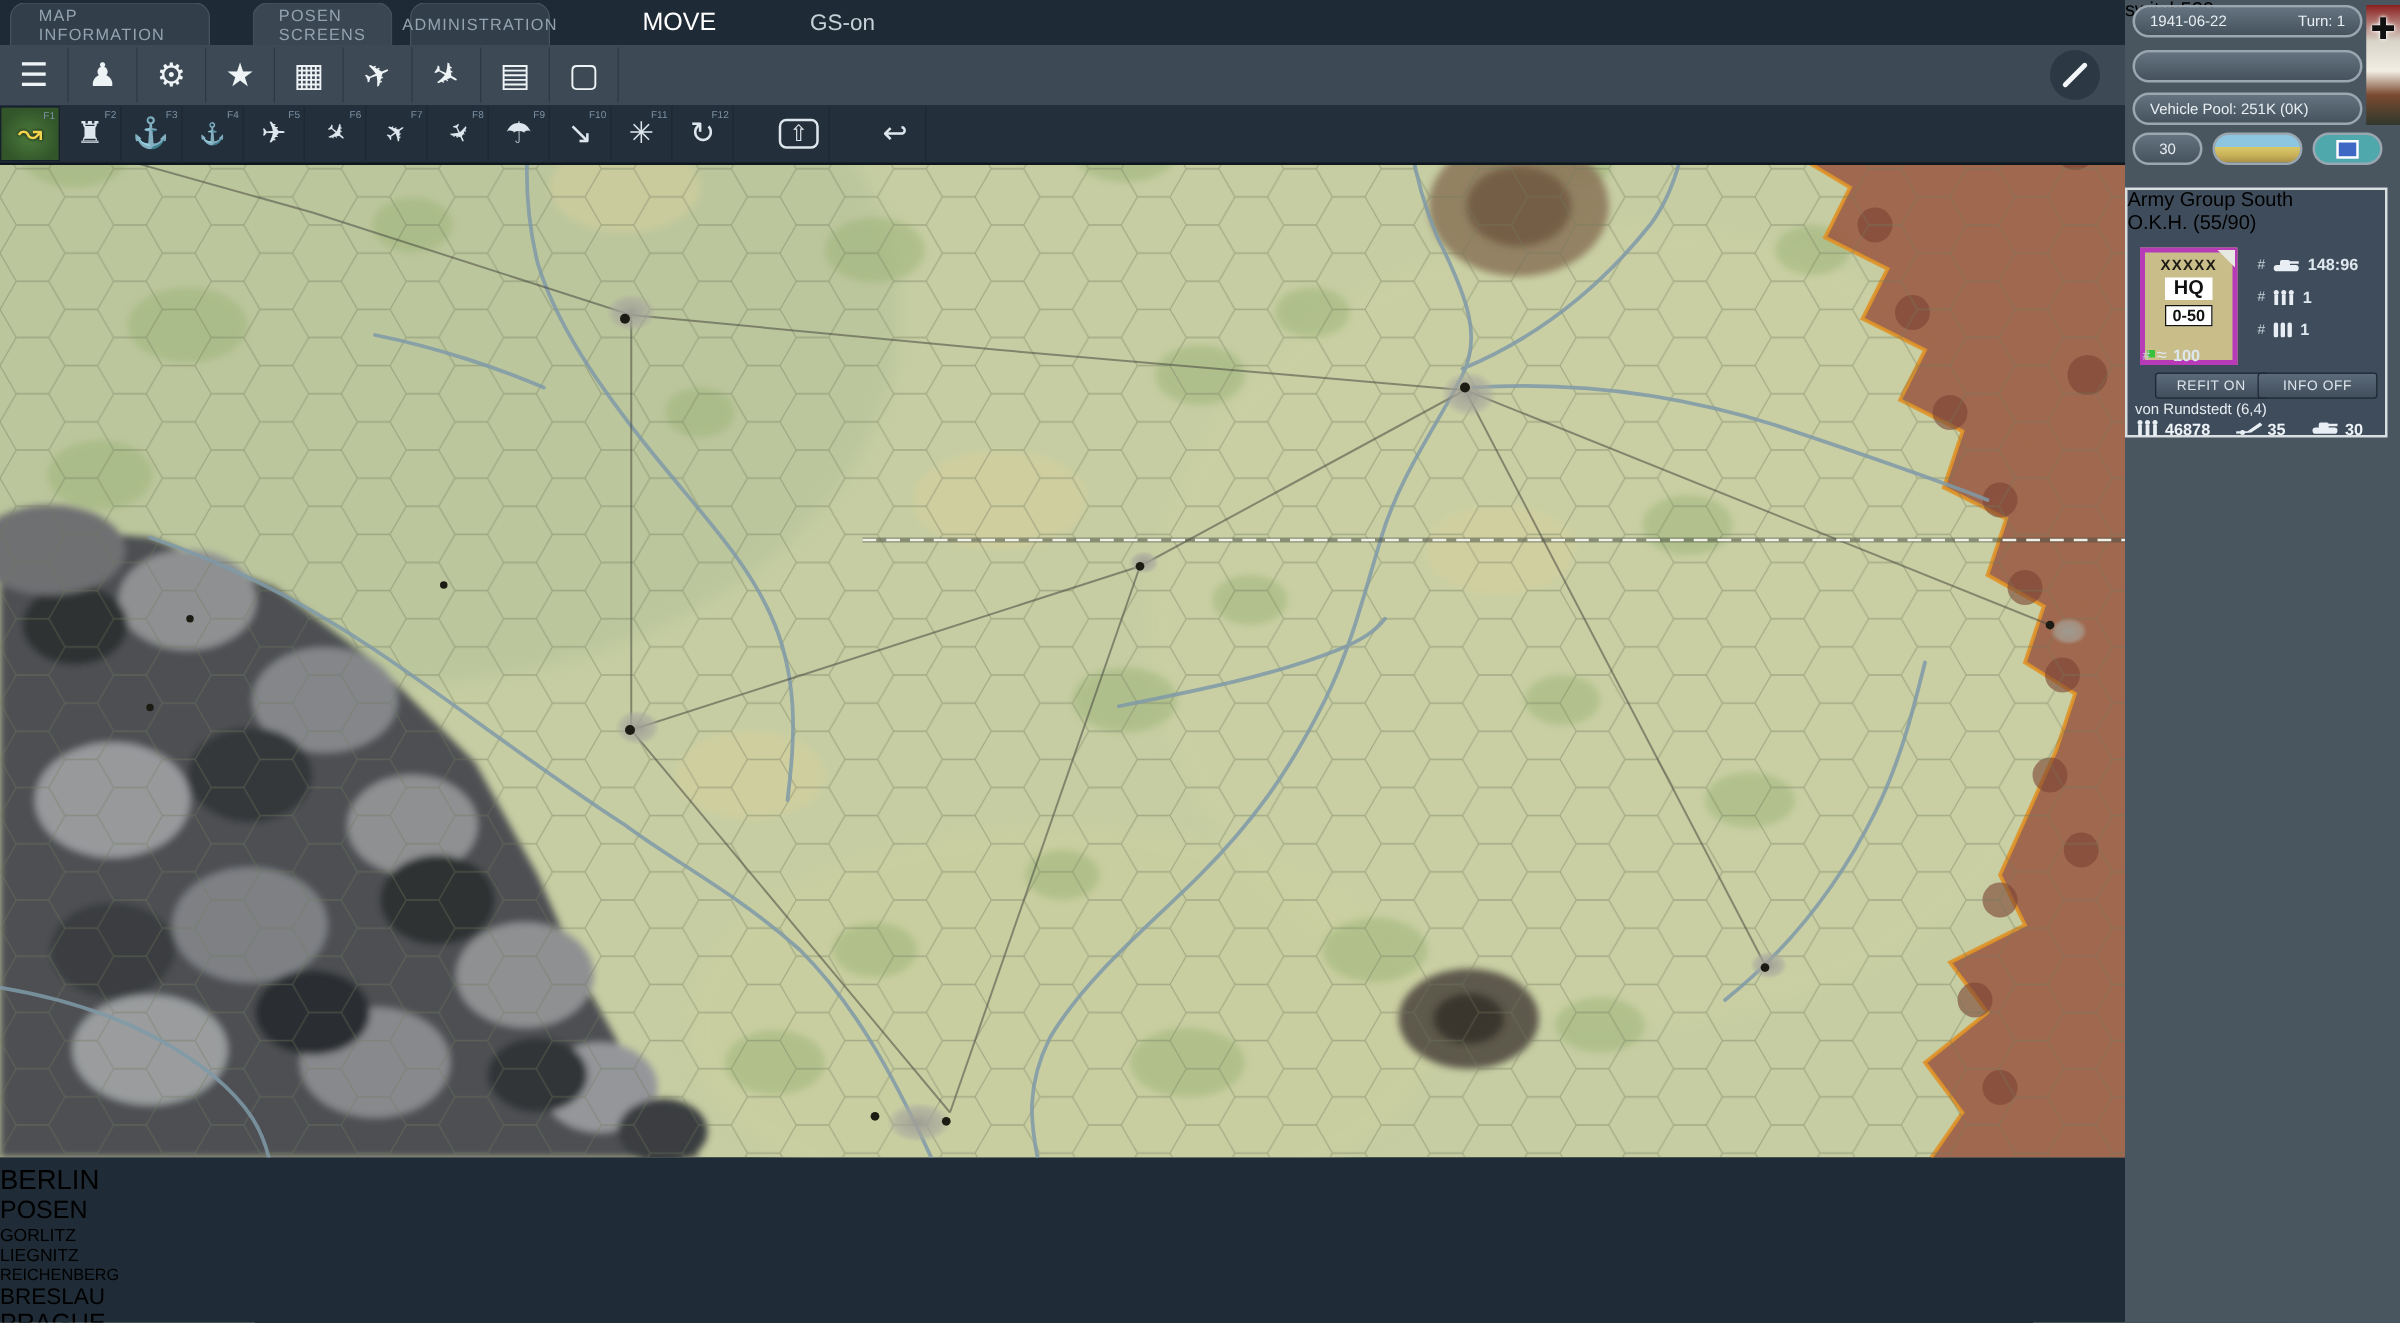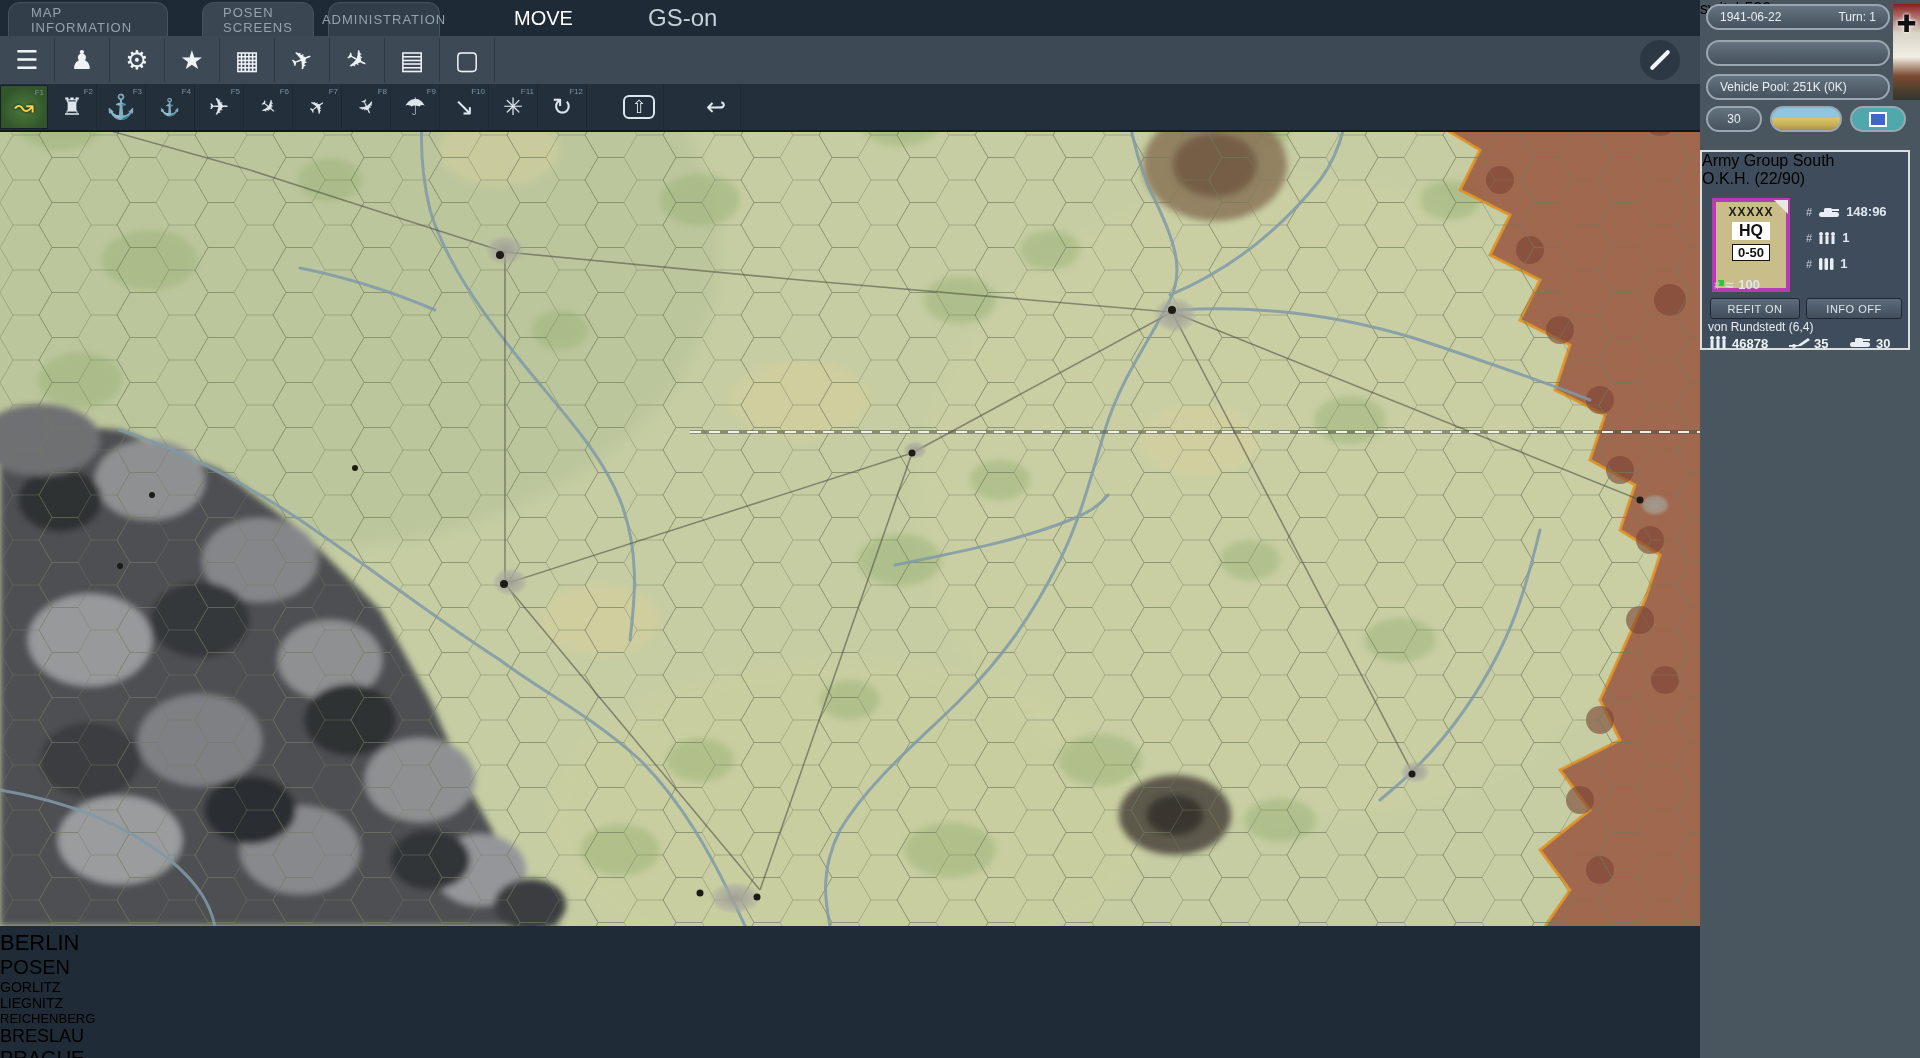--- a/index.html
+++ b/index.html
@@ -120,7 +120,7 @@
     <div class="tab" style="left:202px;width:112px;background:#3a4753;">POSEN SCREENS</div>
     <div class="tab" style="left:328px;width:112px;">ADMINISTRATION</div>
     <div class="toplabel" style="left:514px;font-size:20px;">MOVE</div>
-    <div class="toplabel" style="left:648px;font-size:24px;color:#c6d0d7;">GS-on</div>
+    <div class="toplabel" style="left:648px;font-size:18px;color:#c6d0d7;">GS-on</div>
   </div>
 
   <div id="row1">

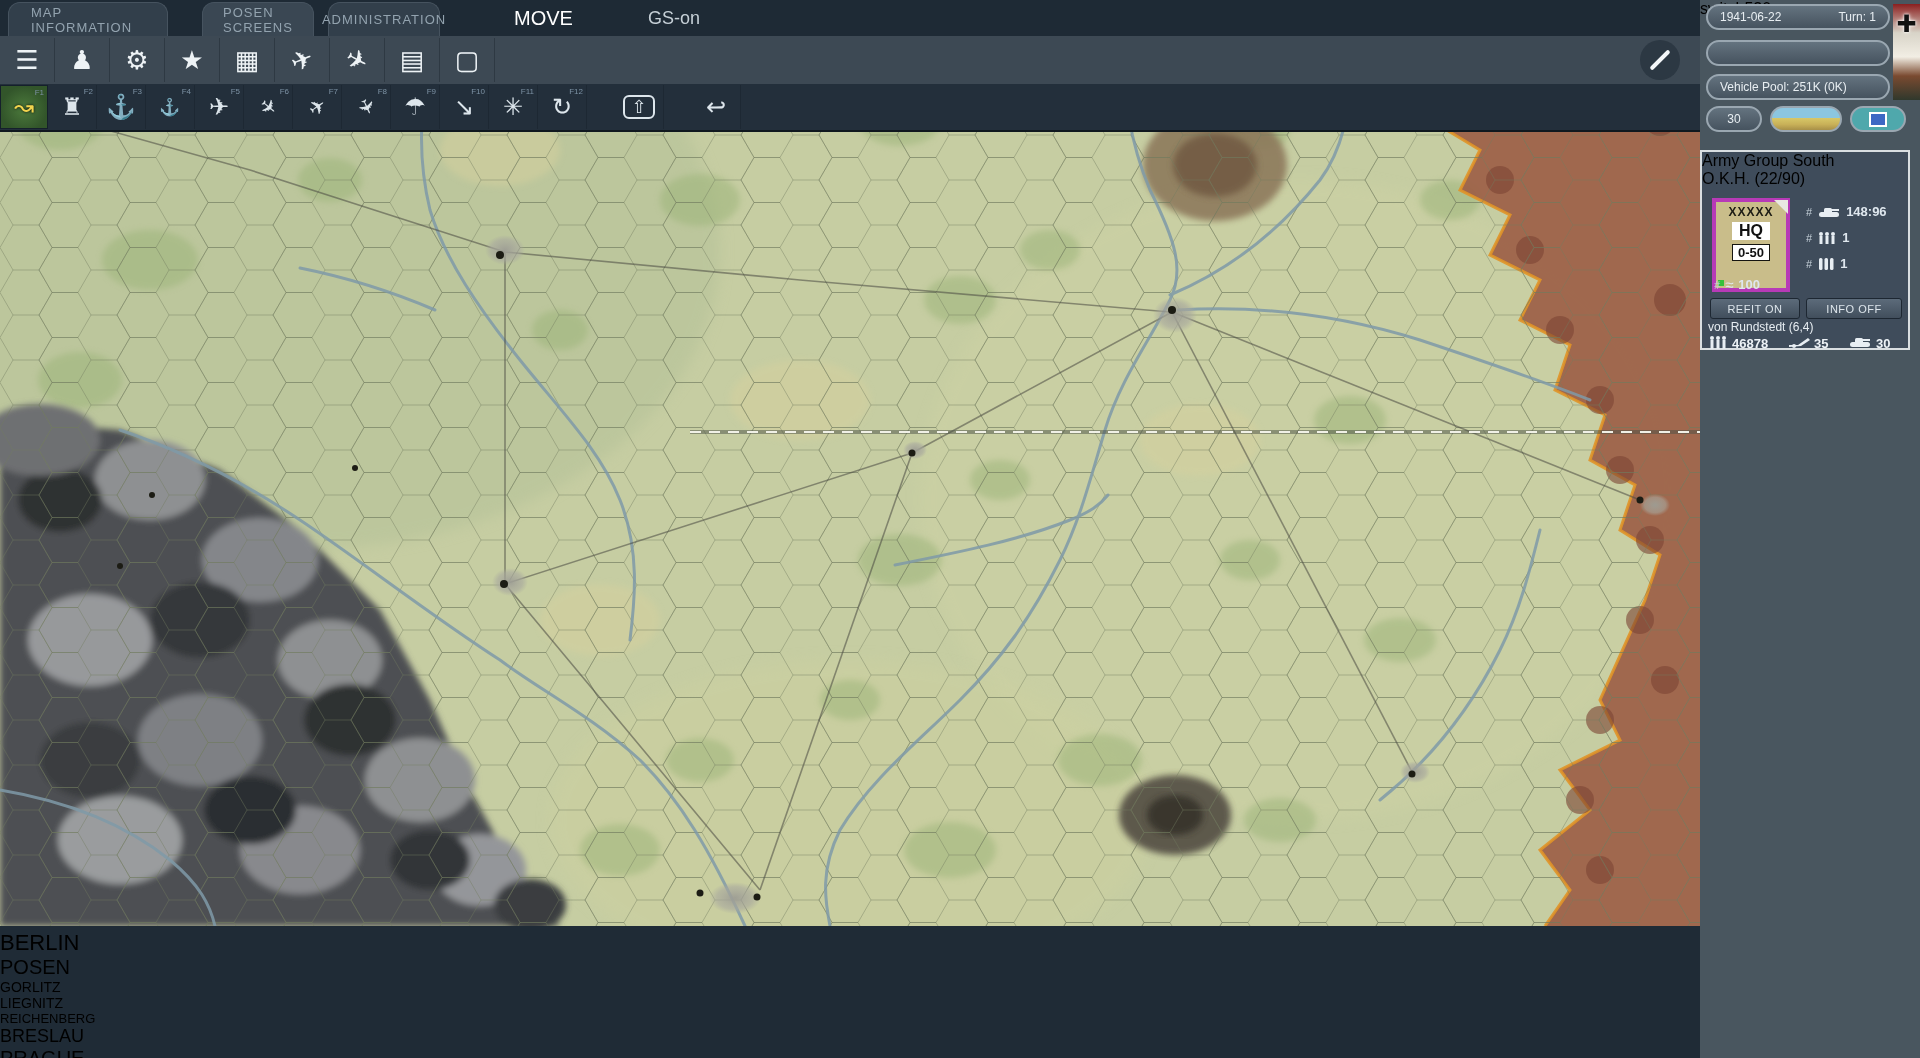--- a/index.html
+++ b/index.html
@@ -617,7 +617,7 @@
 
     <div id="unitpanel">
       <div class="t1">Army Group South</div>
-      <div class="t2">O.K.H.   (22/90)</div>
+      <div class="t2">O.K.H.   (55/90)</div>
       <div id="hqcounter">
         <div class="xx">XXXXX</div>
         <div class="hq">HQ</div>

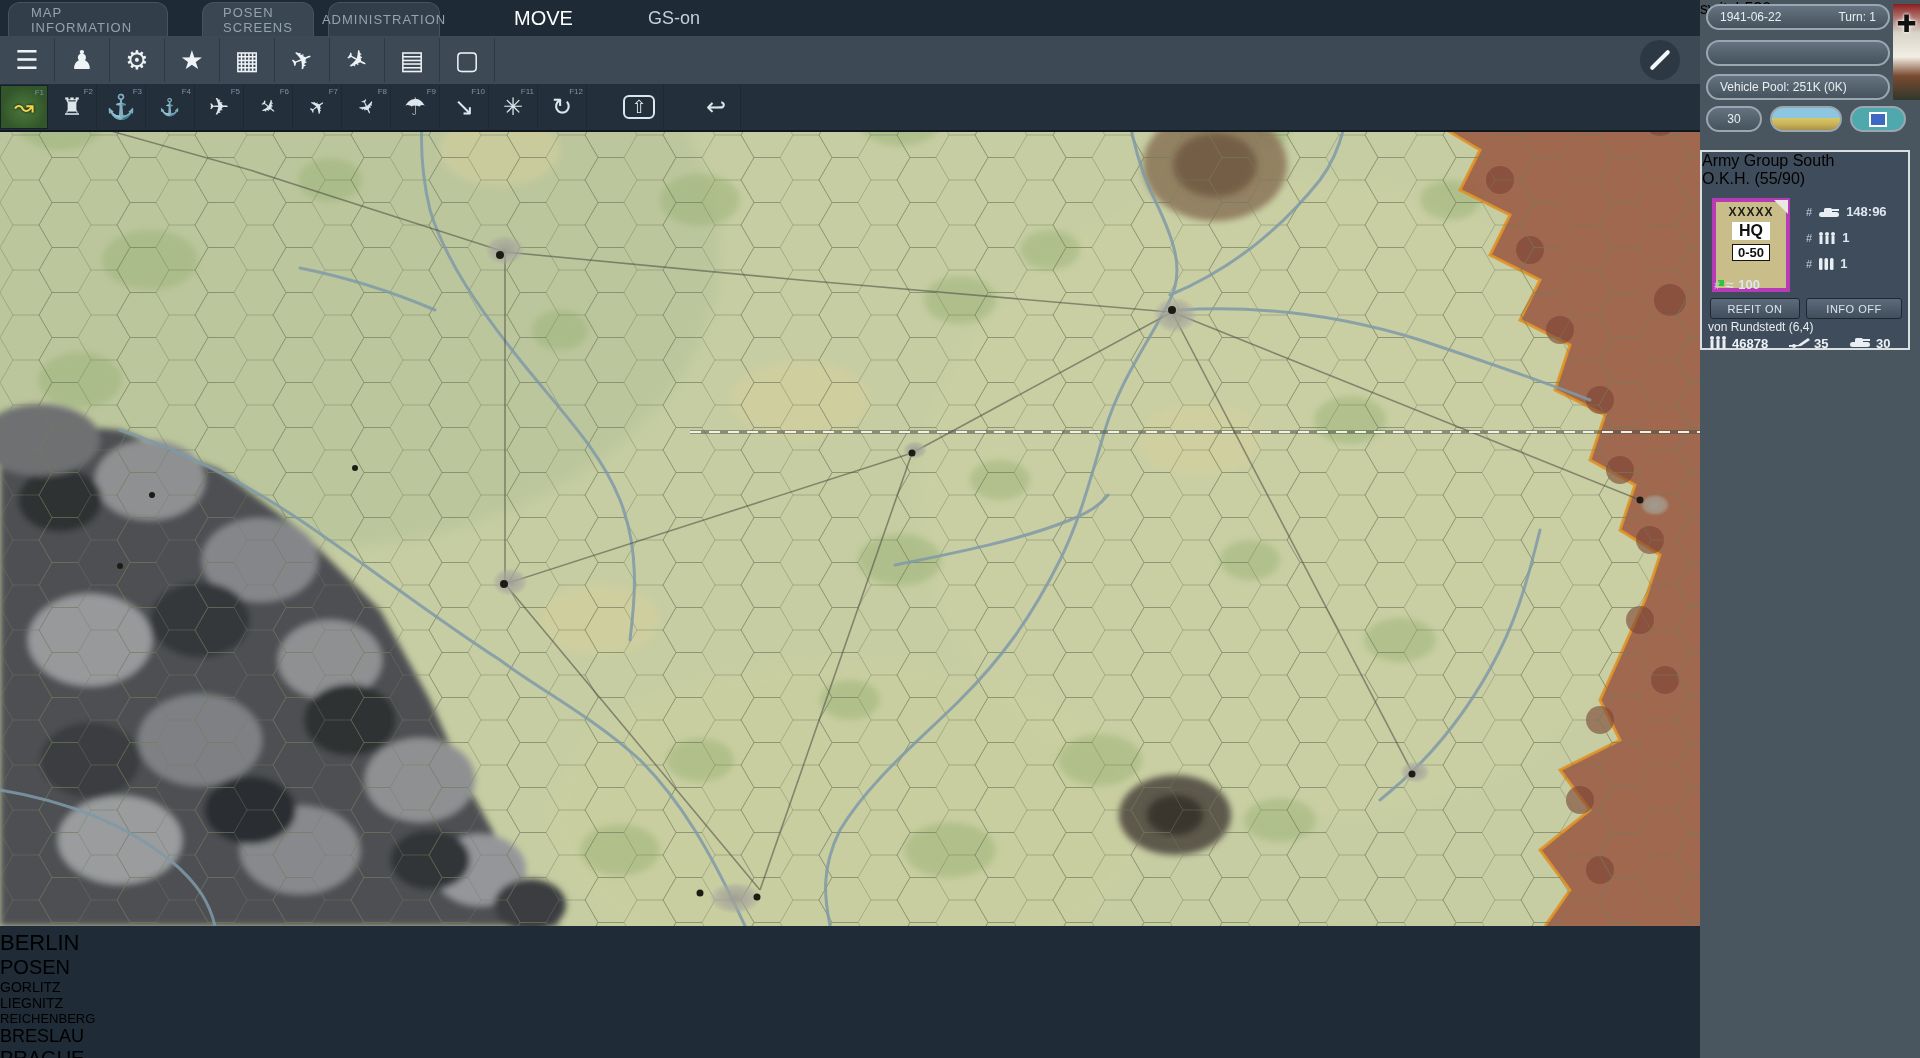--- a/index.html
+++ b/index.html
@@ -668,7 +668,7 @@
           <span style="font-size:15px;">≈</span>
         <span class="v">100</span>
       </div>
-      <div class="refit" style="left:8px;width:88px;">REFIT ON</div>
+      <div class="refit" style="left:22px;width:88px;">REFIT ON</div>
       <div class="refit" style="left:104px;width:94px;">INFO OFF</div>
       <div id="cmdline">von Rundstedt (6,4)</div>
       <div id="ptotals">

